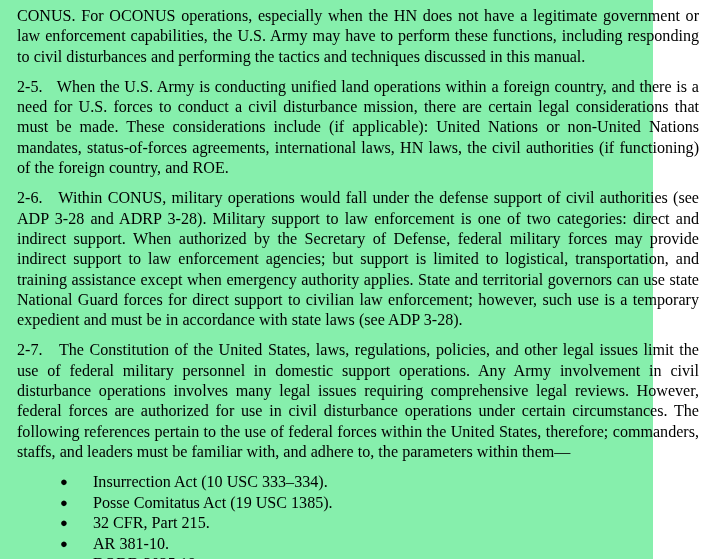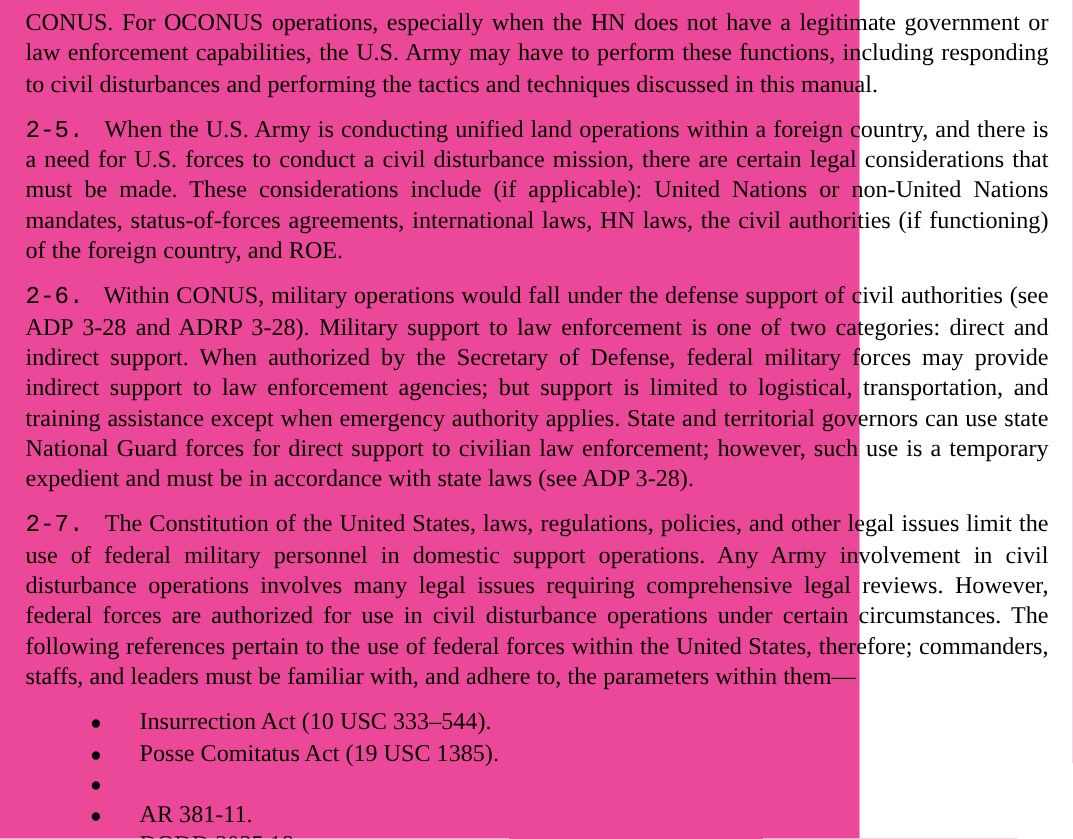--- a/index.html
+++ b/index.html
@@ -16,9 +16,9 @@
   }
   .page {
     position: relative;
-    width: 573px;
+    width: 653px;
     height: 559px;
-    background: #ec4899;
+    background: #86efac;
     box-sizing: border-box;
     padding: 0;
   }

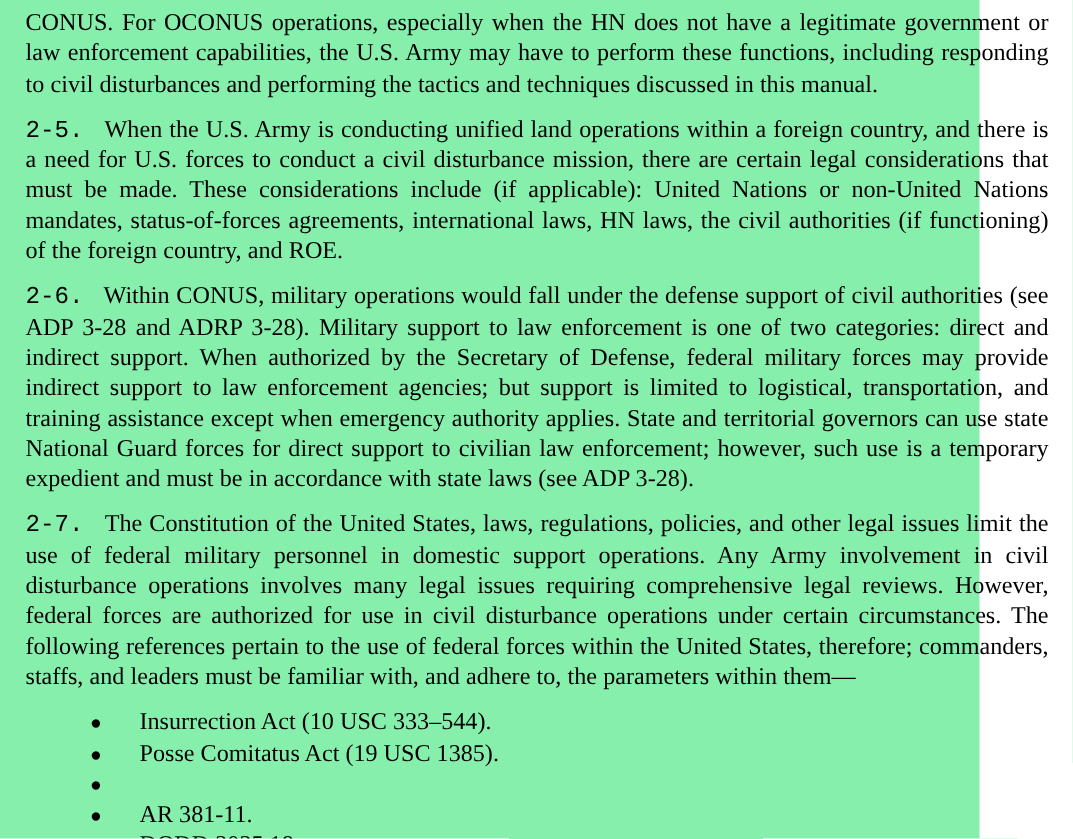--- a/index.html
+++ b/index.html
@@ -43,7 +43,6 @@
   }
   p.para.numbered .pnum {
     white-space: pre;
-    font-family: Liberation Mono, monospace;
   }
   .ital {
   }

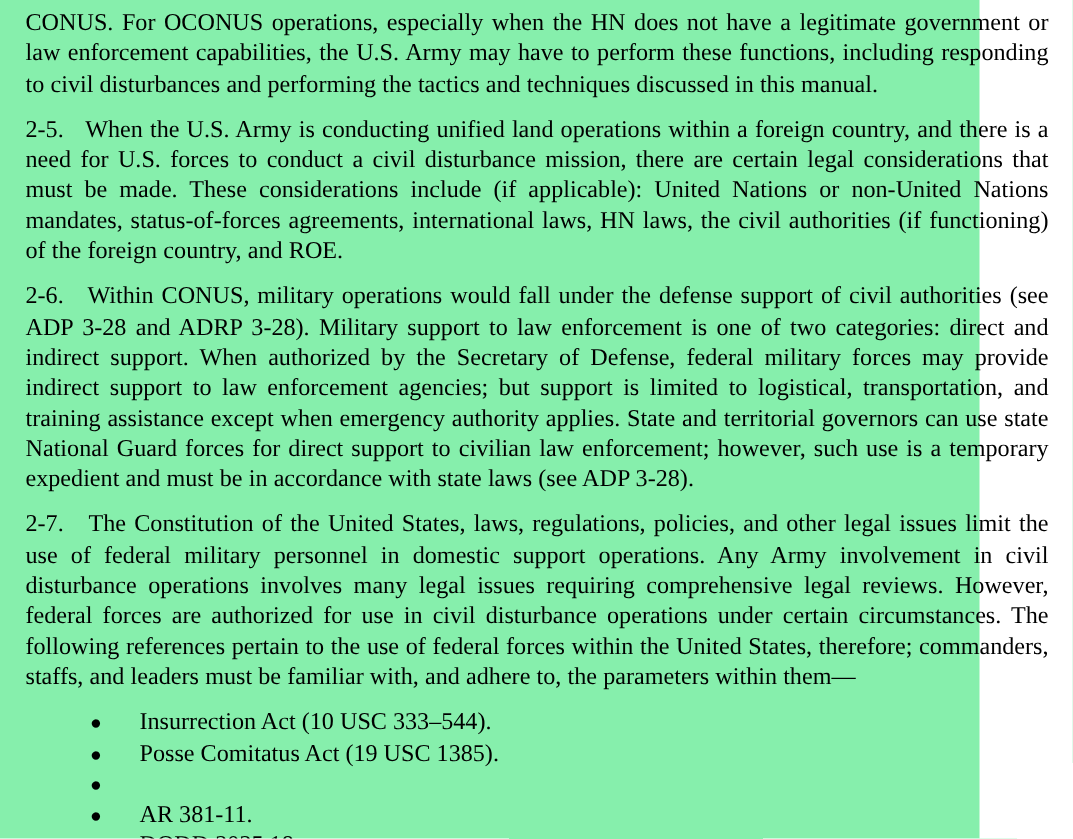--- a/index.html
+++ b/index.html
@@ -88,7 +88,7 @@
 
     <div class="list-wrap">
       <ul class="refs">
-        <li><span class="bullet">●</span><span>Insurrection Act (10 USC 333–544).</span></li>
+        <li><span class="bullet">●</span><span>Insurrection Act (10 USC 333–334).</span></li>
         <li><span class="bullet">●</span><span>Posse Comitatus Act (19 USC 1385).</span></li>
         <li><span class="bullet">●</span></li>
         <li><span class="bullet">●</span><span>AR 381-11.</span></li>

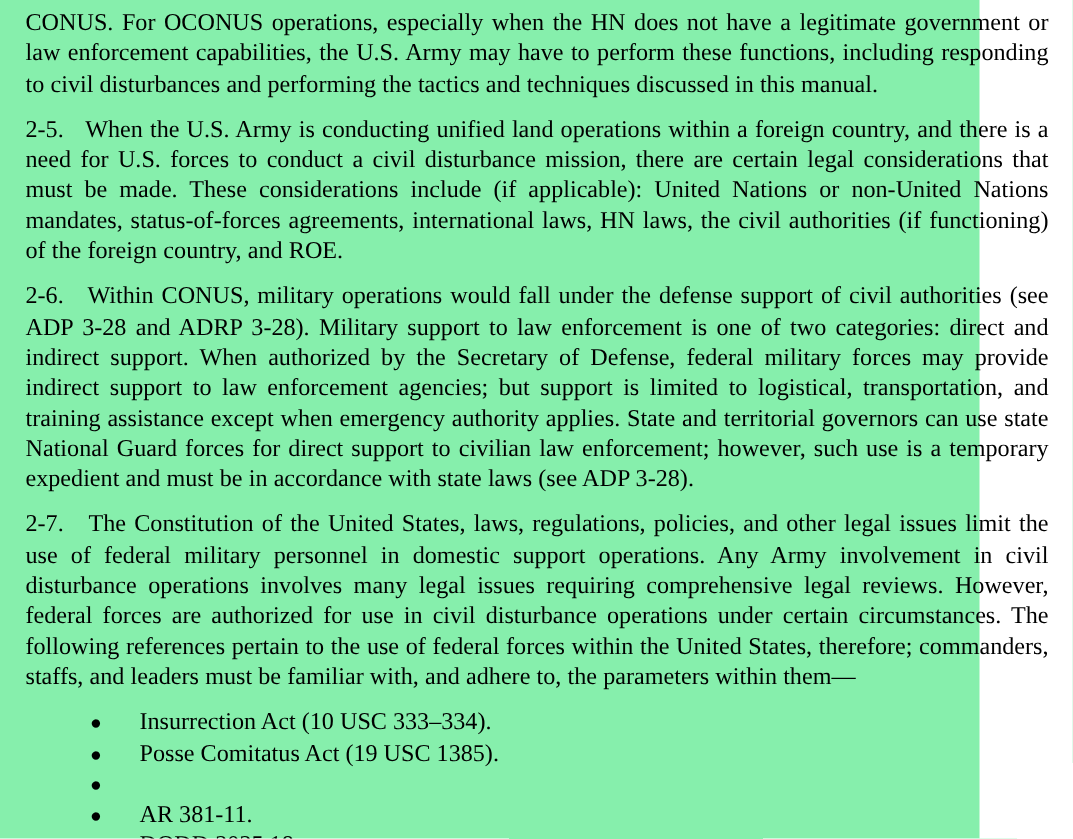--- a/index.html
+++ b/index.html
@@ -90,7 +90,7 @@
       <ul class="refs">
         <li><span class="bullet">●</span><span>Insurrection Act (10 USC 333–334).</span></li>
         <li><span class="bullet">●</span><span>Posse Comitatus Act (19 USC 1385).</span></li>
-        <li><span class="bullet">●</span></li>
+        <li><span class="bullet">●</span><span>32 CFR, Part 215.</span></li>
         <li><span class="bullet">●</span><span>AR 381-11.</span></li>
         <li><span class="bullet">●</span><span>DODD 3025.18.</span></li>
 

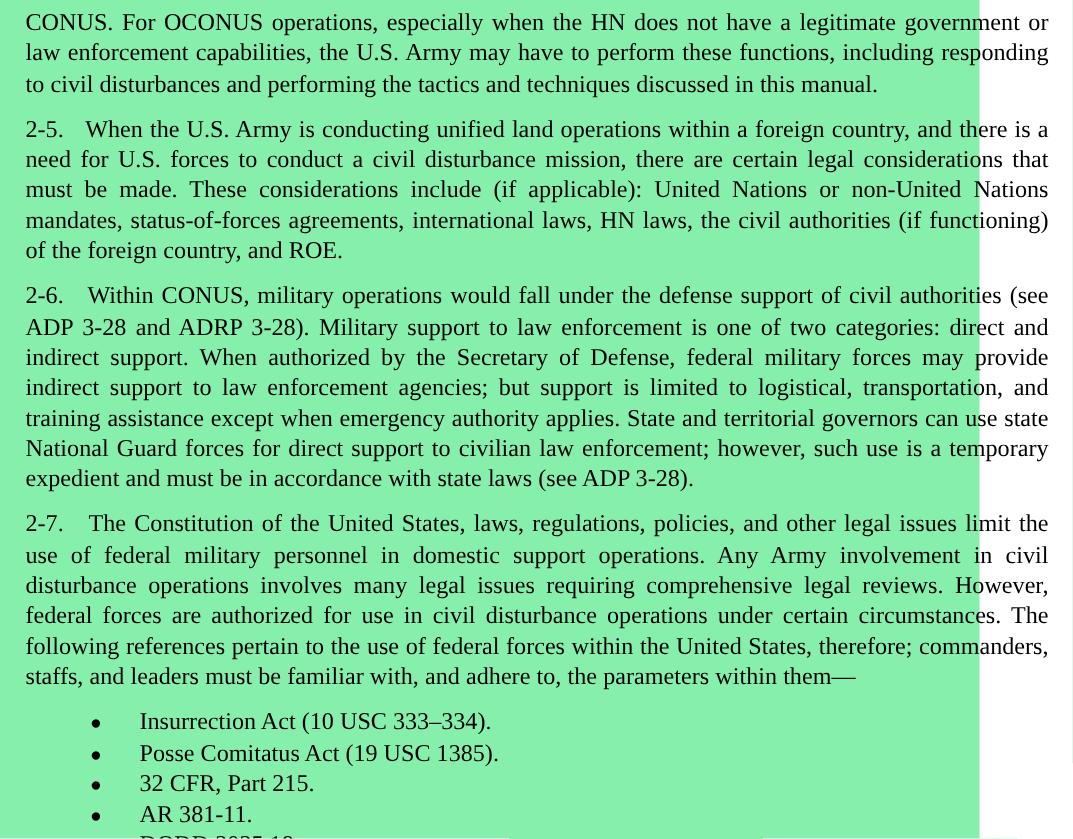--- a/index.html
+++ b/index.html
@@ -91,7 +91,7 @@
         <li><span class="bullet">●</span><span>Insurrection Act (10 USC 333–334).</span></li>
         <li><span class="bullet">●</span><span>Posse Comitatus Act (19 USC 1385).</span></li>
         <li><span class="bullet">●</span><span>32 CFR, Part 215.</span></li>
-        <li><span class="bullet">●</span><span>AR 381-11.</span></li>
+        <li><span class="bullet">●</span><span>AR 381-10.</span></li>
         <li><span class="bullet">●</span><span>DODD 3025.18.</span></li>
 
       </ul>

